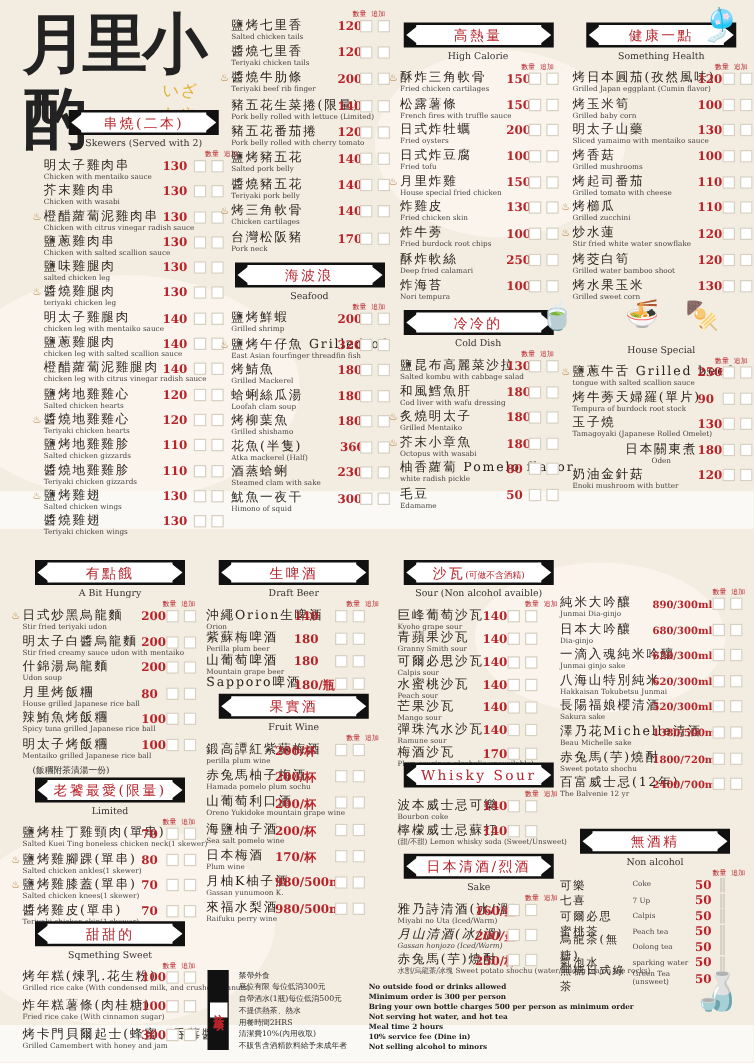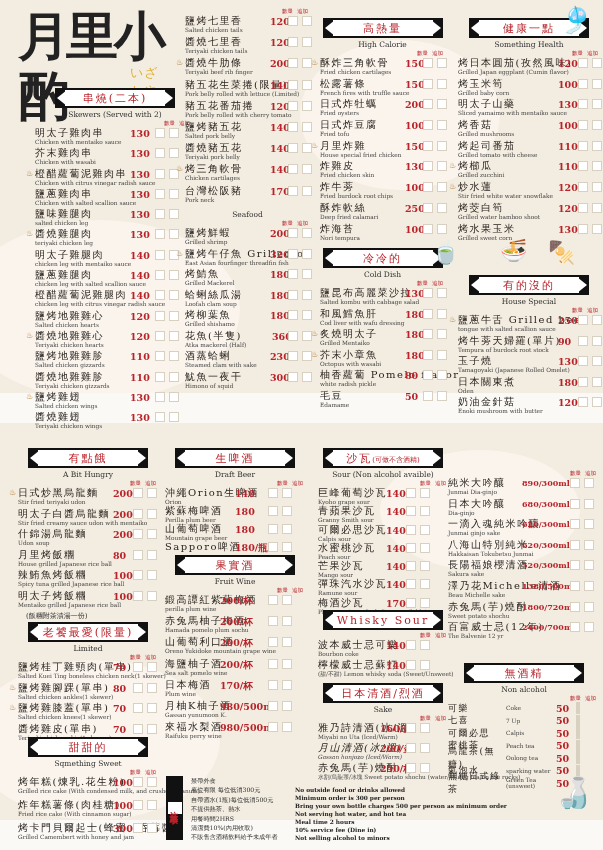--- a/index.html
+++ b/index.html
@@ -298,6 +298,11 @@
   </div>
 
 <div class="col" id="c-seafood" style="left:185px;top:210px;width:125px">
+    <div class="sec-head">
+      <div class="inner">
+        <span class="zh">海波浪</span>
+      </div>
+    </div>
     <div class="sec-en">Seafood</div>
     <div class="qty-hdr" style="padding-right: 2px;">
       <span>數量</span>

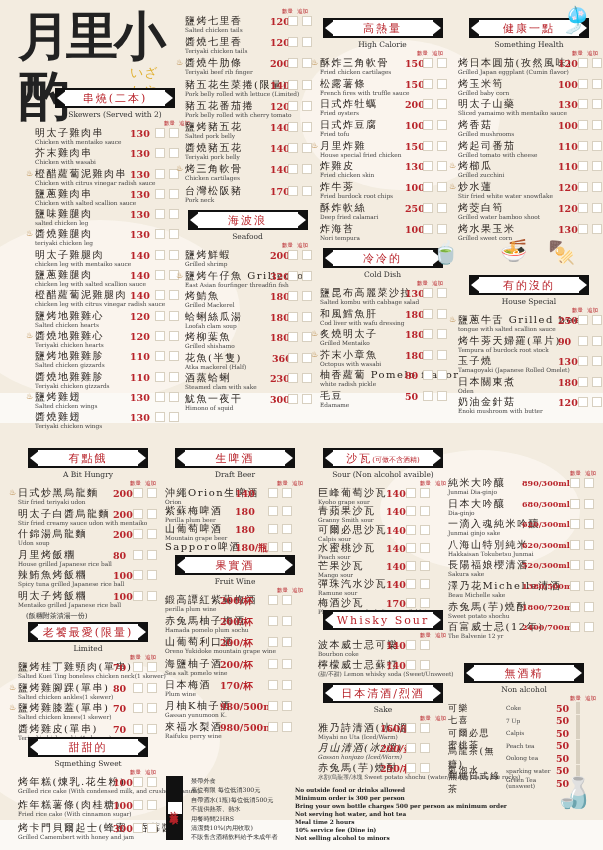--- a/index.html
+++ b/index.html
@@ -643,11 +643,6 @@
     </div>
   </div>
 <div class="col" id="c-special" style="left:458px;top:275px;width:142px">
-    <div class="sec-head">
-      <div class="inner">
-        <span class="zh">有的沒的</span>
-      </div>
-    </div>
     <div class="sec-en">House Special</div>
     <div class="qty-hdr" style="padding-right: 2px;">
       <span>數量</span>

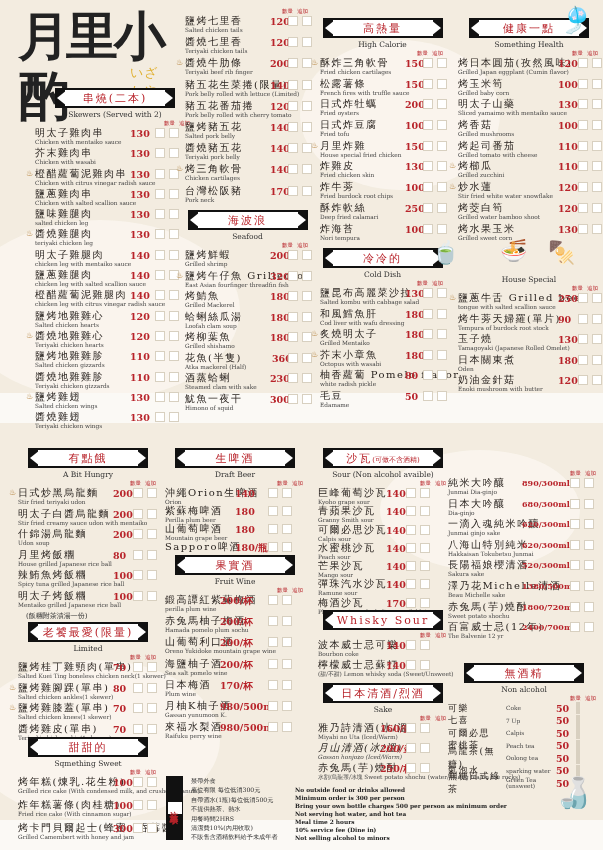--- a/index.html
+++ b/index.html
@@ -676,7 +676,7 @@
         <span class="box"></span>
       </div>
     </div>
-    <div class="item" style="height: 20.5px;">
+    <div class="item" style="height: 20.5px; text-align: center;">
       <div class="zh">日本關東煮</div>
       <div class="en">Oden</div>
       <span class="price" style="left: 100px;">180</span>

